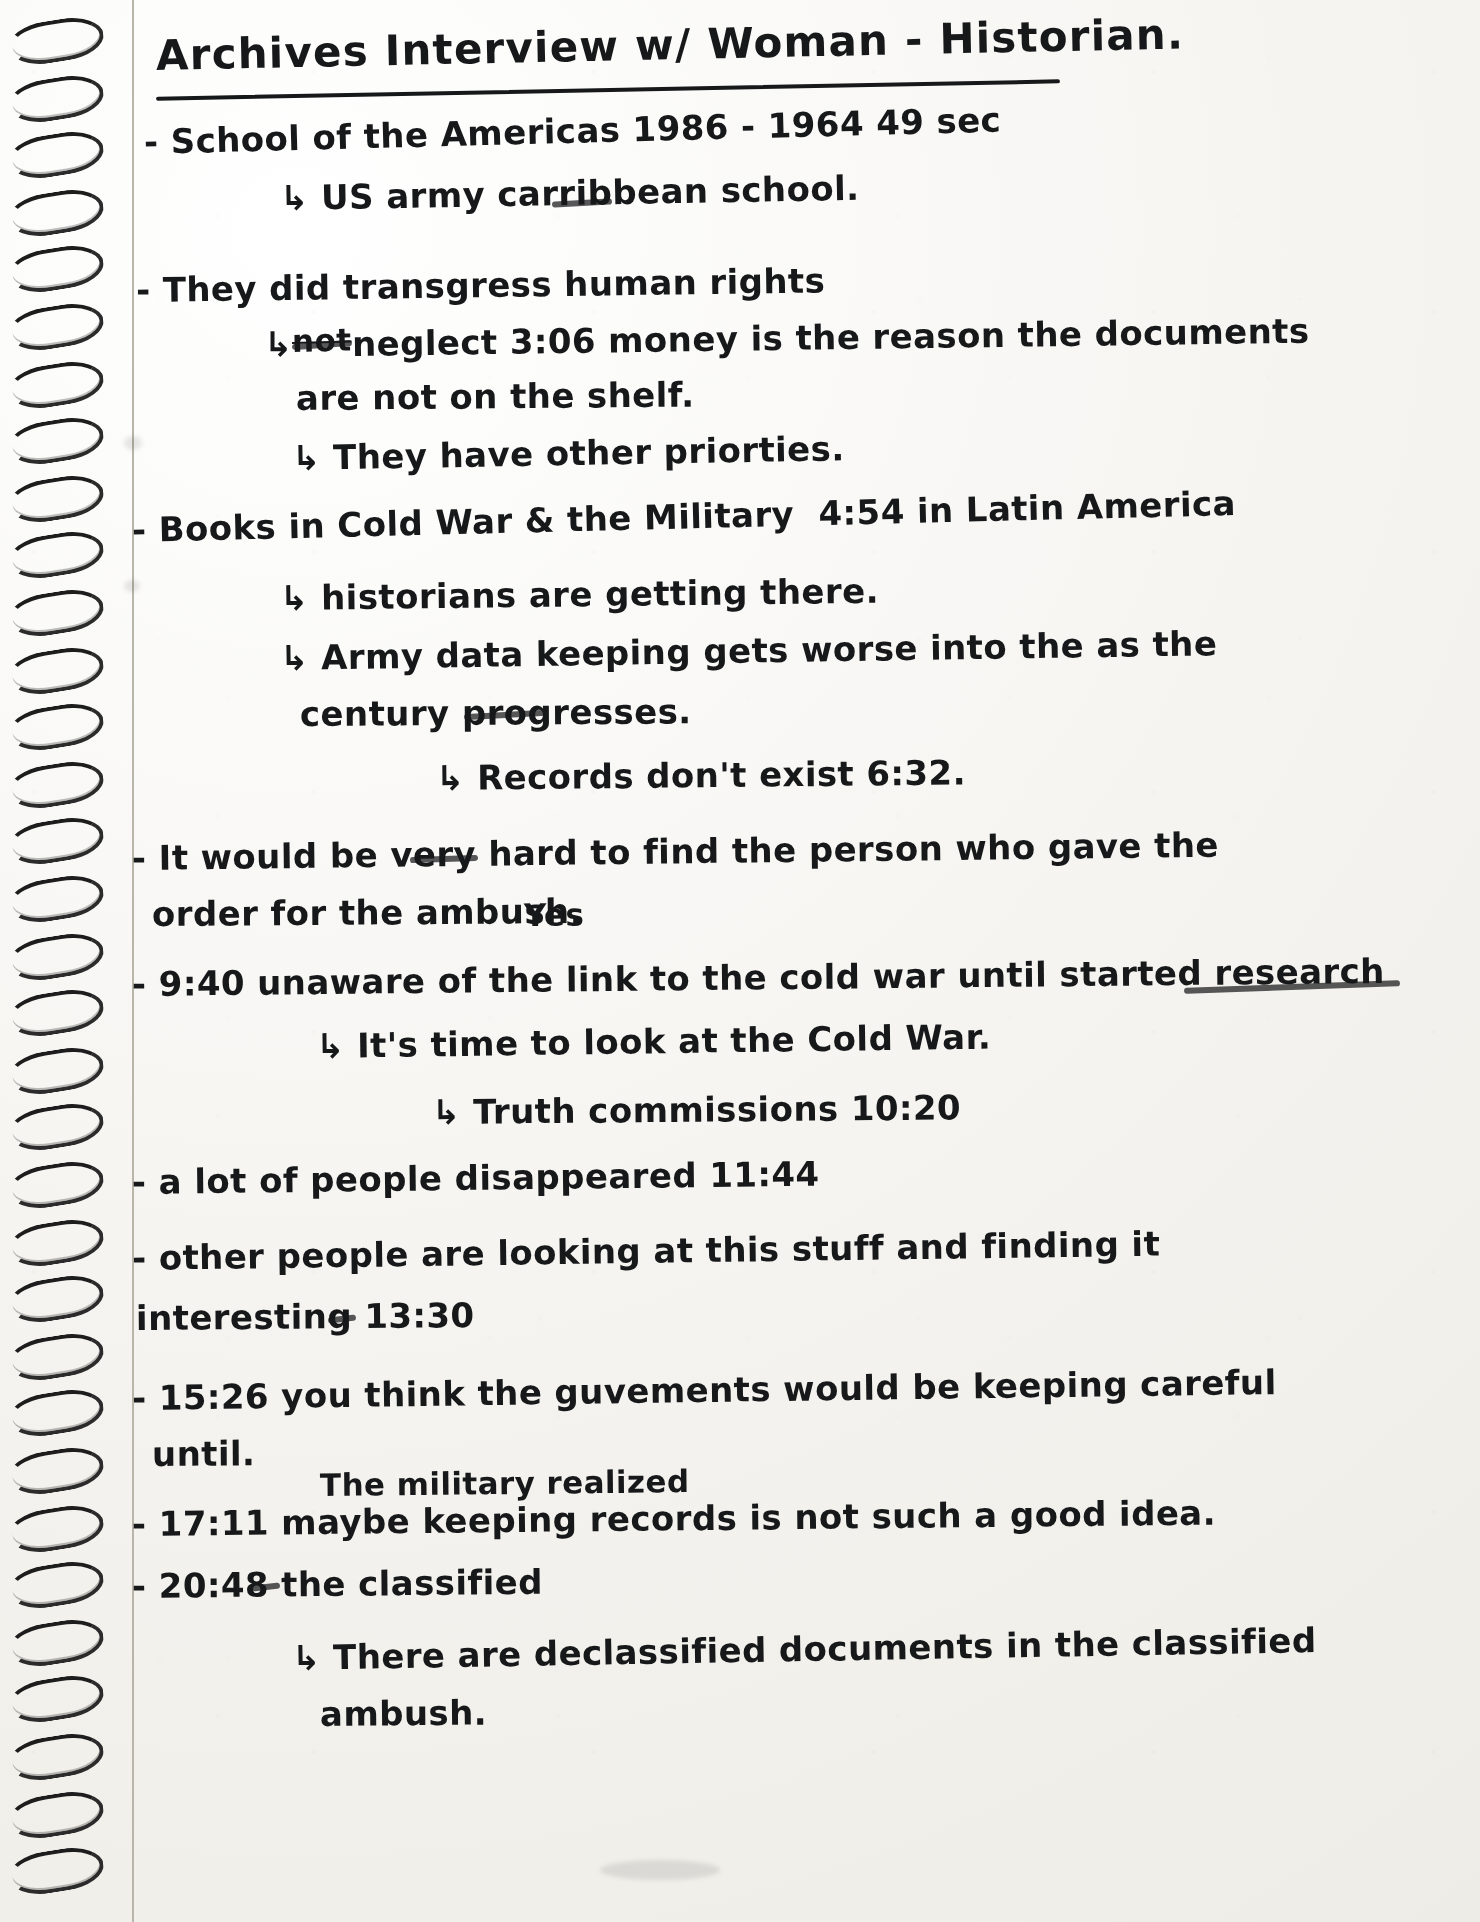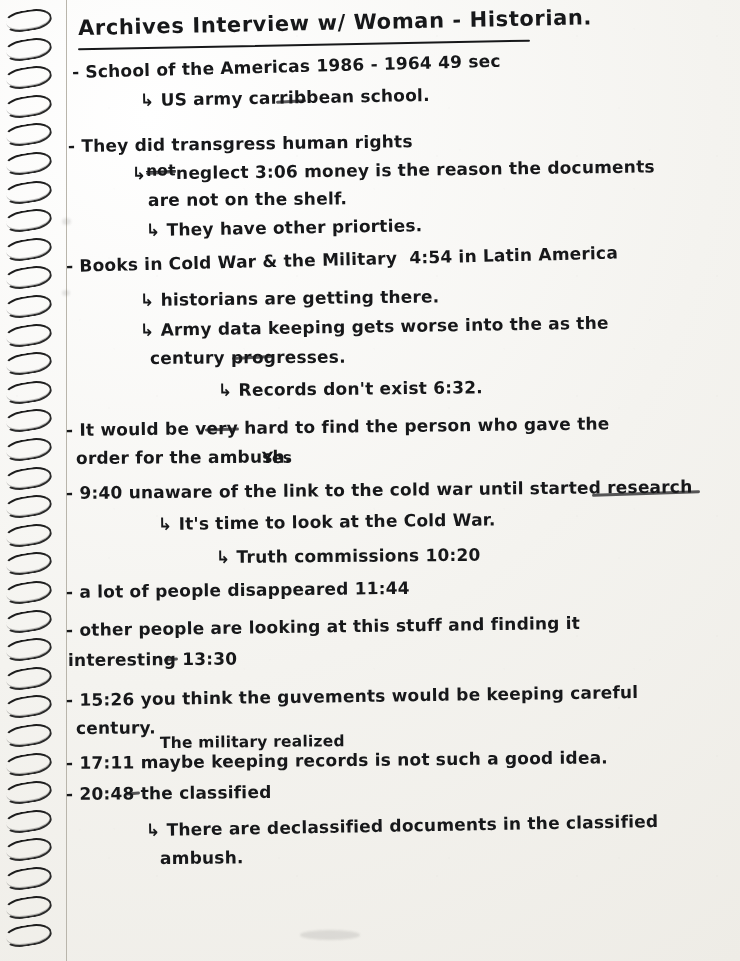--- a/index.html
+++ b/index.html
@@ -193,7 +193,7 @@
       <div class="hw t" style="left: 66px; top: 620px; transform: rotate(-0.8deg);">- other people are looking at this stuff and finding it</div>
       <div class="hw t" style="left: 68px; top: 650px; transform: rotate(-0.5deg);">interesting 13:30</div>
       <div class="hw t" style="left: 66px; top: 690px; transform: rotate(-0.8deg);">- 15:26 you think the guvements would be keeping careful</div>
-      <div class="hw t" style="left: 76px; top: 718px; transform: rotate(-0.4deg);">century.</div>
+      <div class="hw t" style="left: 76px; top: 718px; transform: rotate(-0.4deg);">until.</div>
       <div class="hw t-sm" style="left: 160px; top: 734px; transform: rotate(-0.6deg);">The military realized</div>
       <div class="hw t" style="left: 66px; top: 753px; transform: rotate(-0.6deg);">- 17:11 maybe keeping records is not such a good idea.</div>
       <div class="hw t" style="left: 66px; top: 784px; transform: rotate(-0.6deg);">- 20:48 the classified</div>

